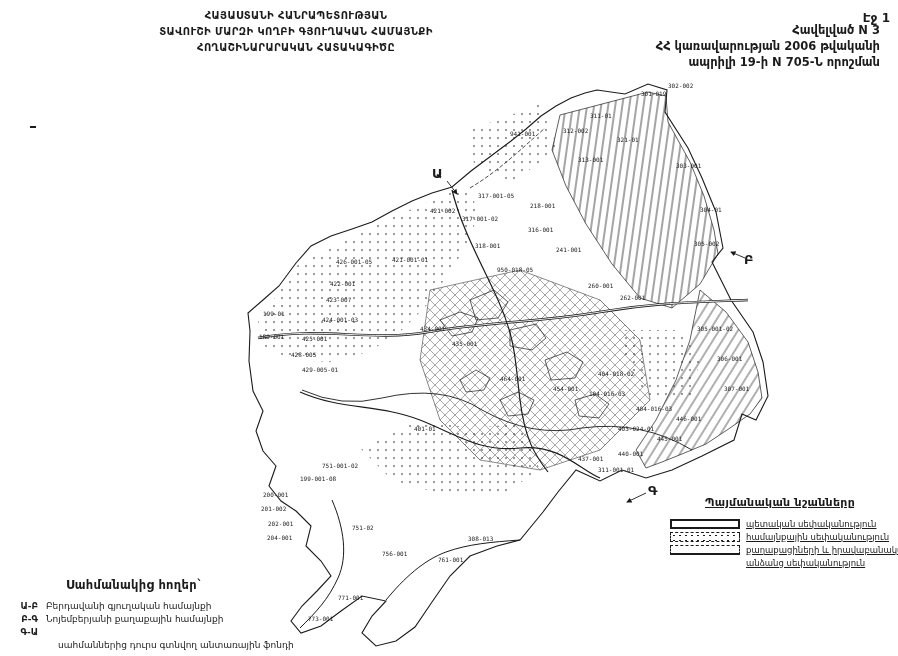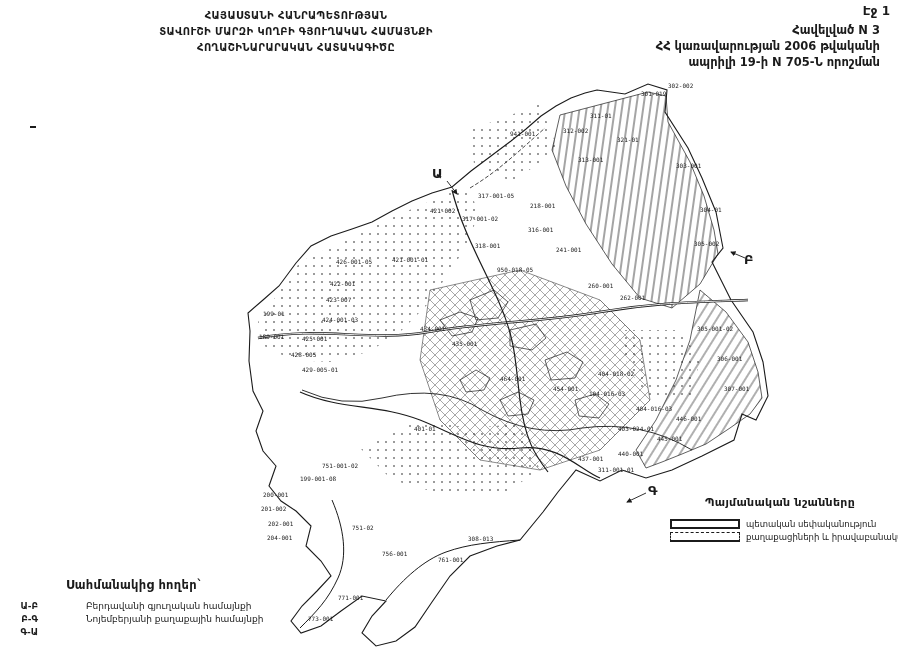--- a/index.html
+++ b/index.html
@@ -15,7 +15,7 @@
     font-weight:bold;font-size:10px;line-height:16px;letter-spacing:.4px;}
   .annex-block{left:580px;top:22px;width:300px;text-align:right;
     font-weight:bold;font-size:11.5px;line-height:16px;}
-  .page-label{right:8px;top:4px;font-weight:bold;font-size:12px;}
+  .page-label{right:8px;top:11px;font-weight:bold;font-size:12px;}
   .speck{left:30px;top:126px;width:6px;height:2px;background:#1b1b1b;}
   
   .map-wrap{left:0;top:0;width:898px;height:656px;}

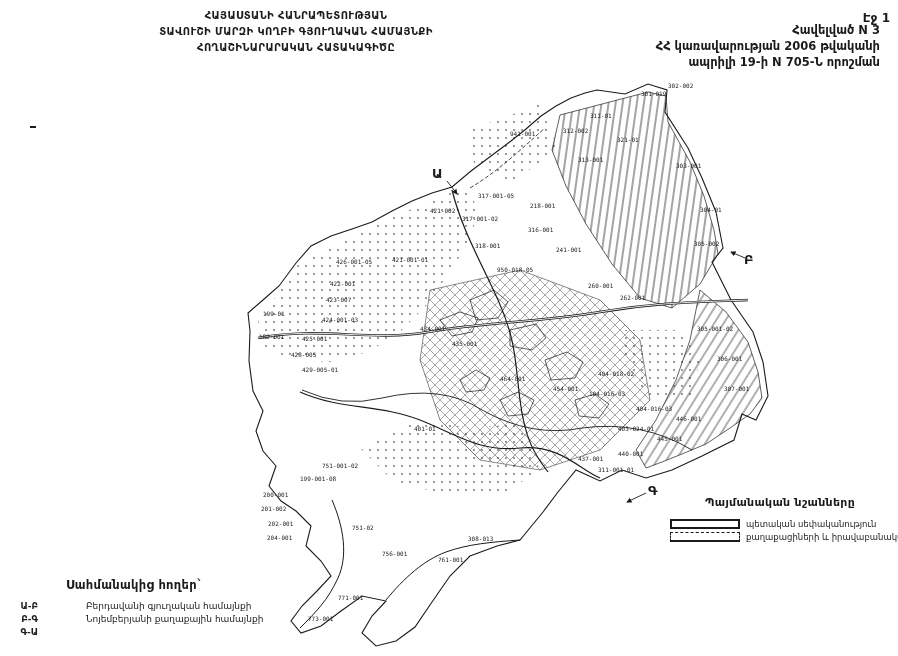--- a/index.html
+++ b/index.html
@@ -24,7 +24,7 @@
   svg text.marker{font-family:"DejaVu Sans",sans-serif;font-size:13px;
     font-weight:bold;fill:#1b1b1b;}
   
-  .legend{left:668px;top:496px;width:224px;}
+  .legend{left:668px;top:496px;width:224px;text-decoration:underline;}
   .legend-title{text-align:center;font-weight:bold;font-size:11px;margin-bottom:8px;letter-spacing:.3px;}
   .legend-row{display:flex;align-items:center;height:13px;}
   .legend-swatch-col{width:78px;flex:0 0 78px;}

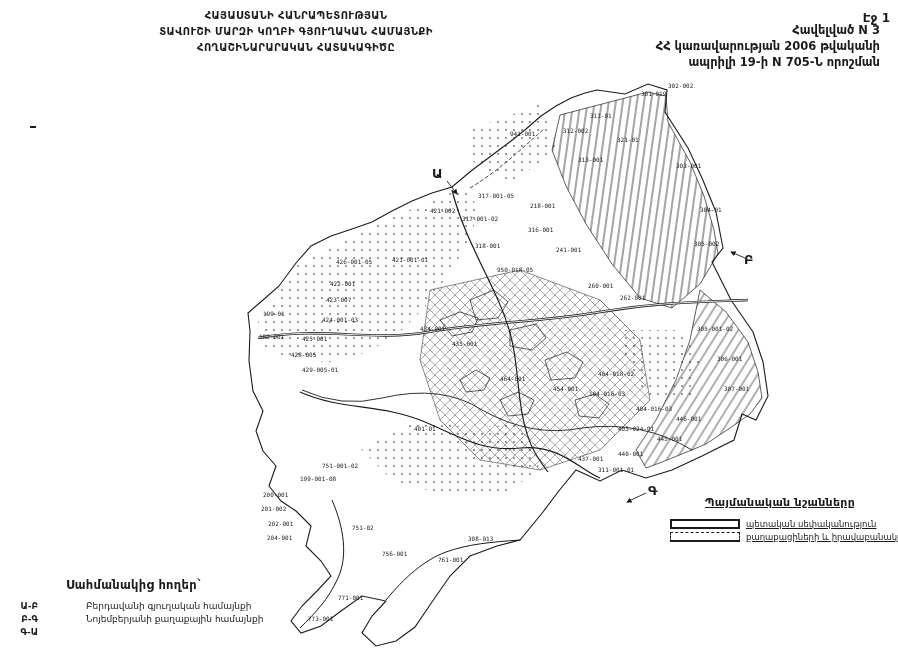--- a/index.html
+++ b/index.html
@@ -208,6 +208,12 @@
   </div>
   <div class="legend-row">
     <div class="legend-swatch-col">
+        <div class="sw sw-dotted"></div>
+      </div>
+    <div class="legend-label">համայնքային սեփականություն</div>
+  </div>
+  <div class="legend-row">
+    <div class="legend-swatch-col">
         <div class="sw sw-dashed"></div>
       </div>
     <div class="legend-label">քաղաքացիների և իրավաբանական</div>

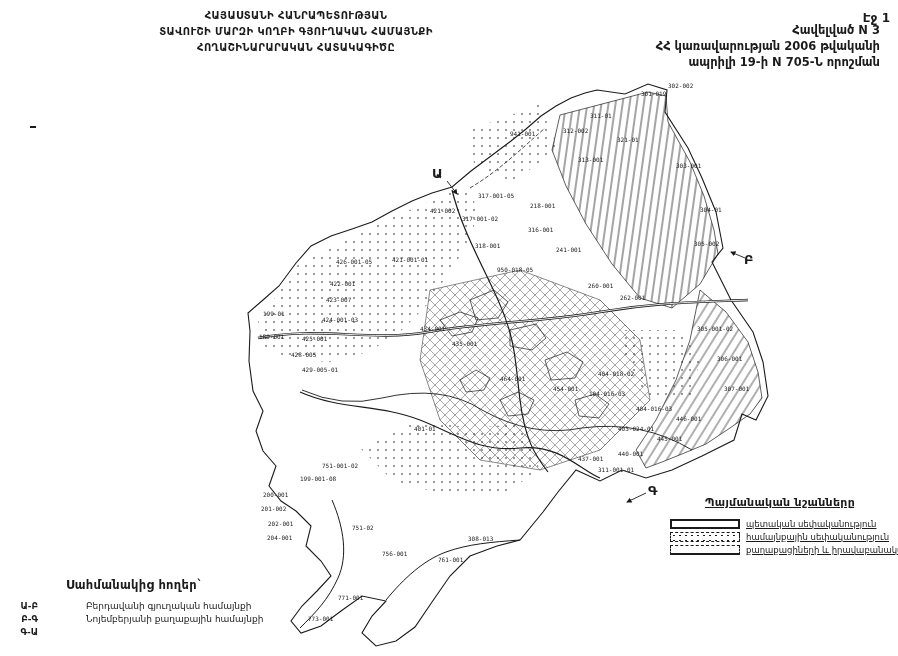--- a/index.html
+++ b/index.html
@@ -218,6 +218,10 @@
       </div>
     <div class="legend-label">քաղաքացիների և իրավաբանական</div>
   </div>
+  <div class="legend-row">
+    <div class="legend-swatch-col"></div>
+    <div class="legend-label">անձանց սեփականություն</div>
+  </div>
 </div>
 
 <div class="abs notes">

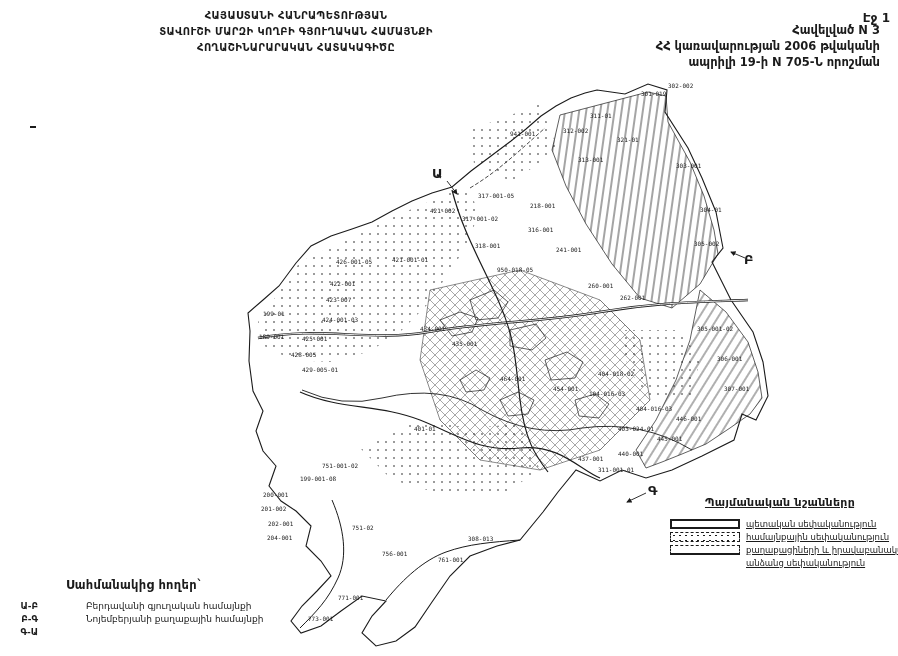--- a/index.html
+++ b/index.html
@@ -38,7 +38,7 @@
   
   .notes{left:8px;top:578px;width:340px;}
   .notes-title{font-weight:bold;font-size:11.5px;margin:0 0 8px 58px;letter-spacing:.3px;}
-  .note-row{display:flex;font-size:9px;line-height:13px;gap:40px;}
+  .note-row{display:flex;font-size:9px;line-height:13px;}
   .note-code{width:30px;flex:0 0 30px;text-align:right;margin-right:8px;font-weight:bold;}
   .note-text{white-space:nowrap;}
 </style>

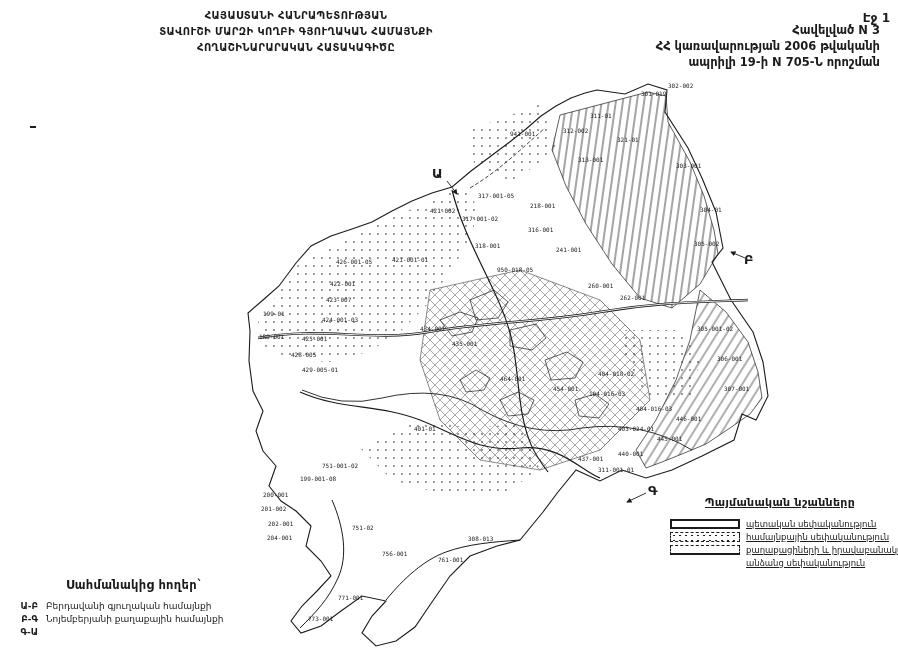--- a/index.html
+++ b/index.html
@@ -237,6 +237,10 @@
   <div class="note-row">
     <div class="note-code">Գ-Ա</div>
   </div>
+  <div class="note-row">
+    <div class="note-code"></div>
+    <div class="note-text" style="margin-left:12px">սահմաններից դուրս գտնվող անտառային ֆոնդի</div>
+  </div>
 </div>
 
 </body></html>

